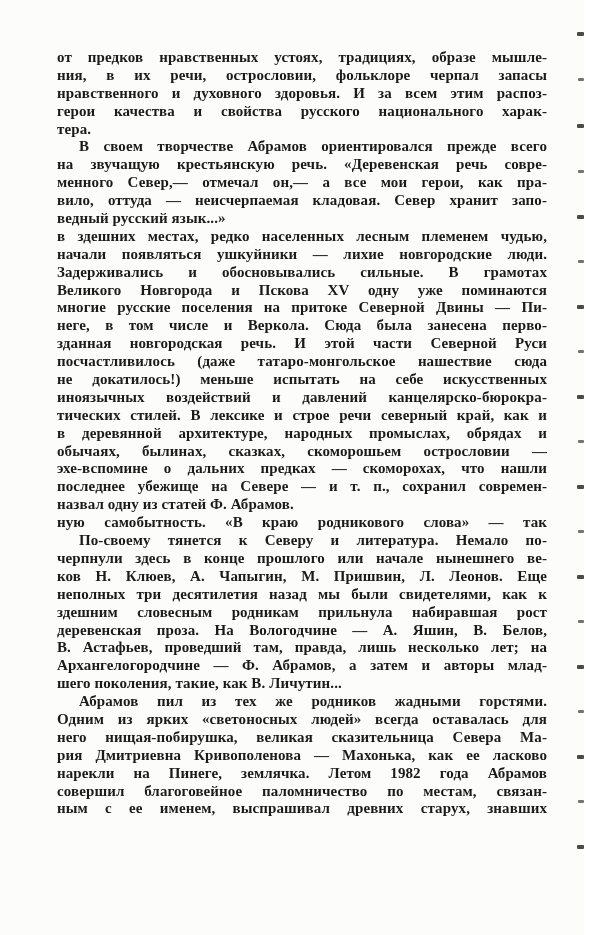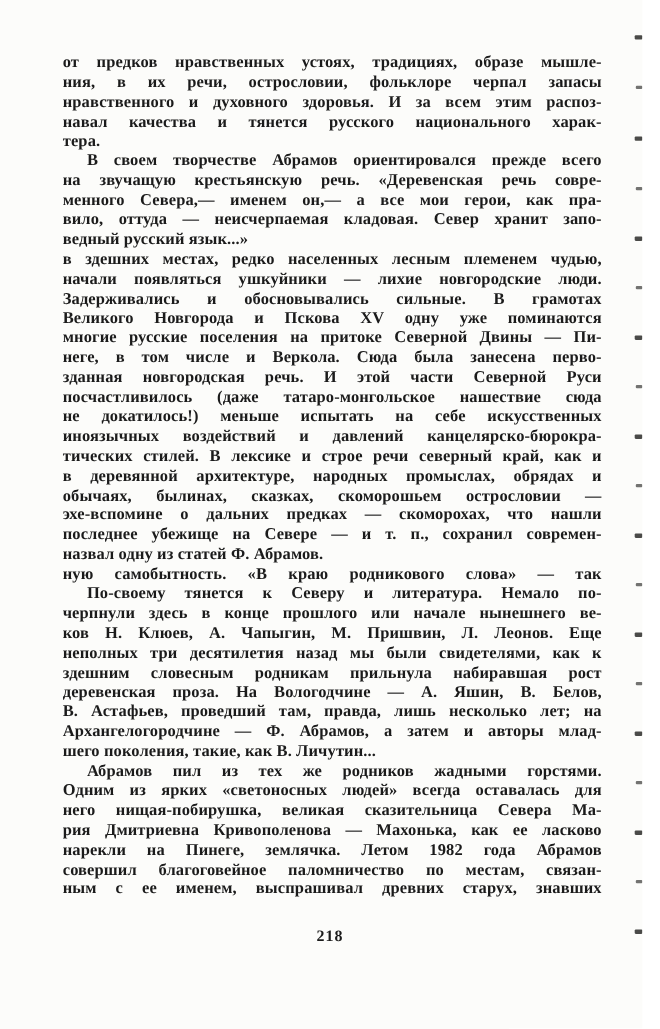--- a/index.html
+++ b/index.html
@@ -80,7 +80,7 @@
         <div class="line">от предков нравственных устоях, традициях, образе мышле-</div>
         <div class="line">ния, в их речи, острословии, фольклоре черпал запасы</div>
         <div class="line">нравственного и духовного здоровья. И за всем этим распоз-</div>
-        <div class="line">навал качества и тянется русского национального харак-</div>
+        <div class="line">герои качества и свойства русского национального харак-</div>
         <div class="line para-end">тера.</div>
       </div>
       <div class="paragraph">

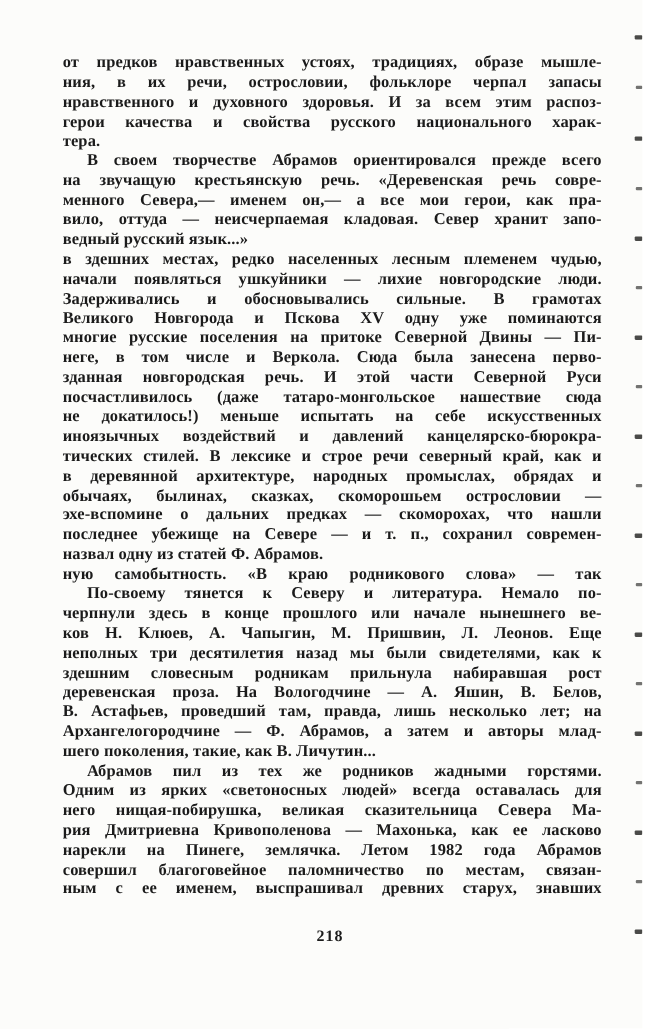--- a/index.html
+++ b/index.html
@@ -86,7 +86,7 @@
       <div class="paragraph">
         <div class="line indent">В своем творчестве Абрамов ориентировался прежде всего</div>
         <div class="line">на звучащую крестьянскую речь. «Деревенская речь совре-</div>
-        <div class="line">менного Севера,— именем он,— а все мои герои, как пра-</div>
+        <div class="line">менного Север,— отмечал он,— а все мои герои, как пра-</div>
         <div class="line">вило, оттуда — неисчерпаемая кладовая. Север хранит запо-</div>
         <div class="line para-end">ведный русский язык...»</div>
       </div>

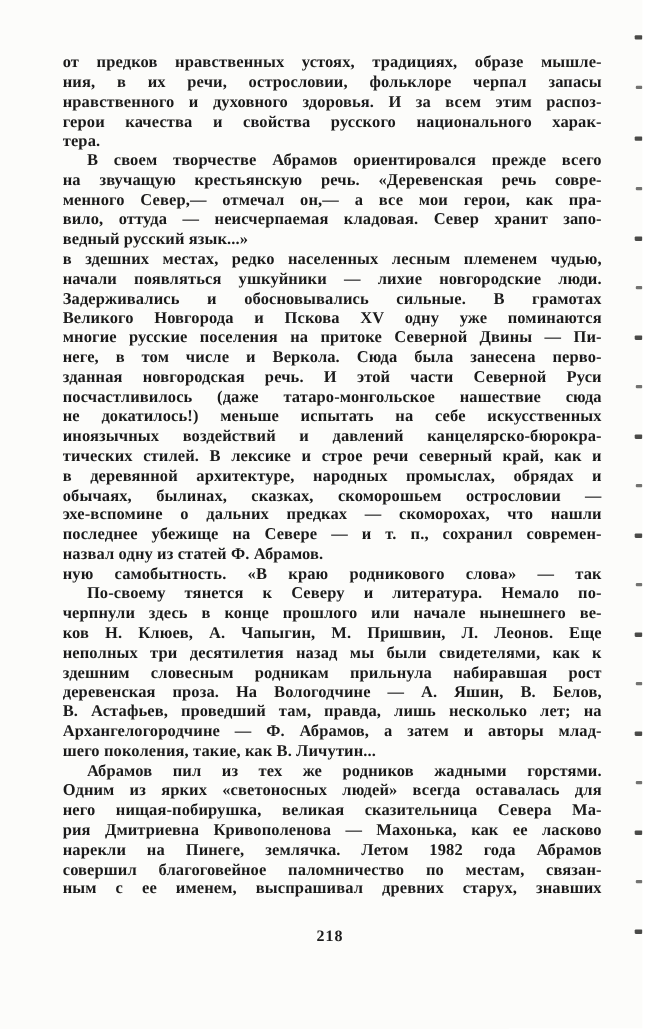--- a/index.html
+++ b/index.html
@@ -130,7 +130,6 @@
         <div class="line">ным с ее именем, выспрашивал древних старух, знавших</div>
       </div>
     </div>
-  <div class="page-number">218</div>
   <div class="scan-marks">
       <div class="scan-mark" style="top: 32px;"></div>
       <div class="scan-mark" style="top: 78px;"></div>

